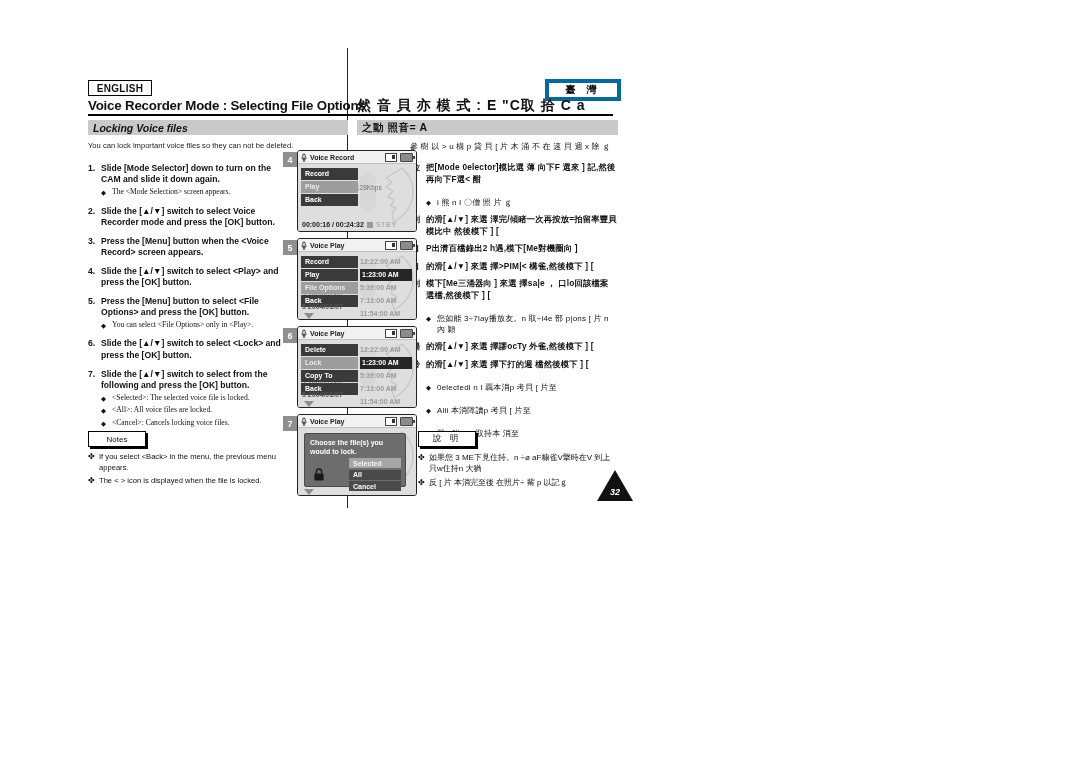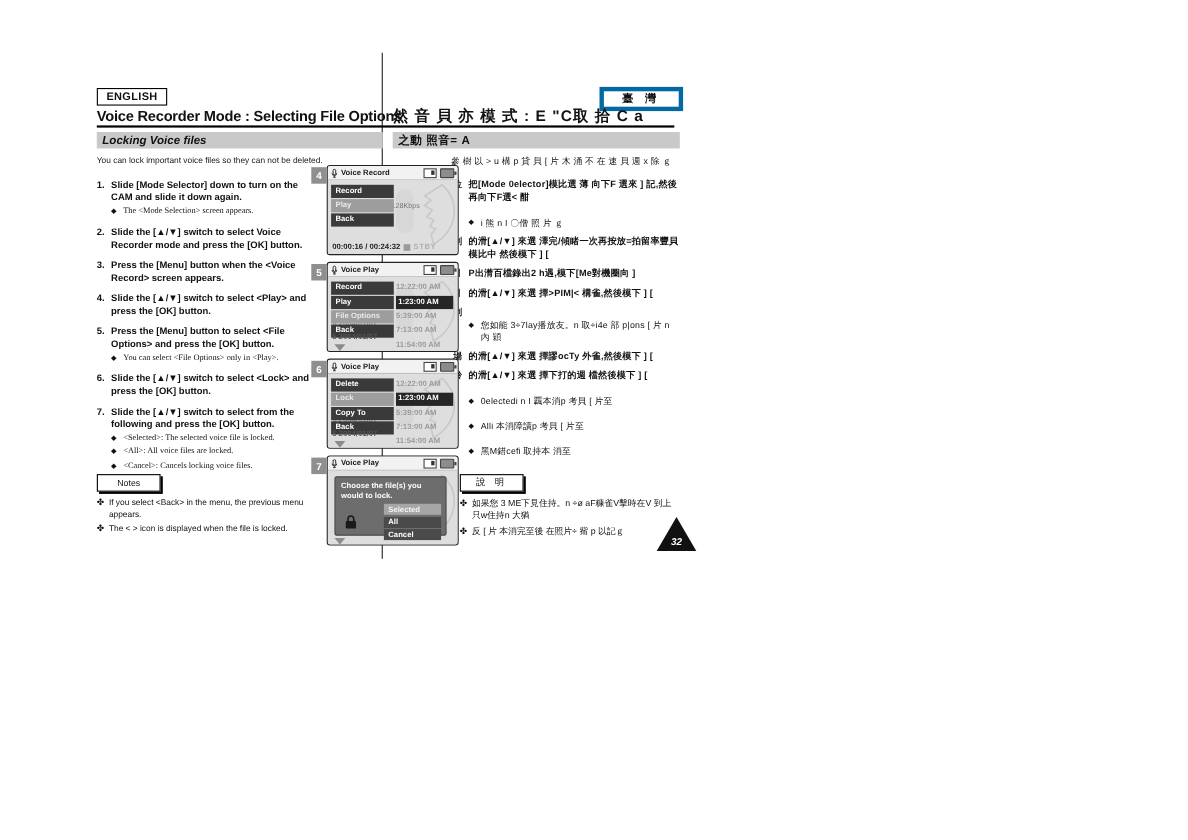--- a/index.html
+++ b/index.html
@@ -306,6 +306,7 @@
       <div class="chi-step">
         <div class="chi-num">剦</div>
         <div class="chi-body">
+          <div>模下[Me三涌器向 ] 來選 擇sa|e ， 口lo回該檔案選檔,然後模下 ] [</div>
           <div class="chi-sub">
             <span class="di">◆</span>
             <span class="st">您如能 3÷7lay播放友。n 取÷i4e 部 p|ons [ 片 n 內 穎</span>

